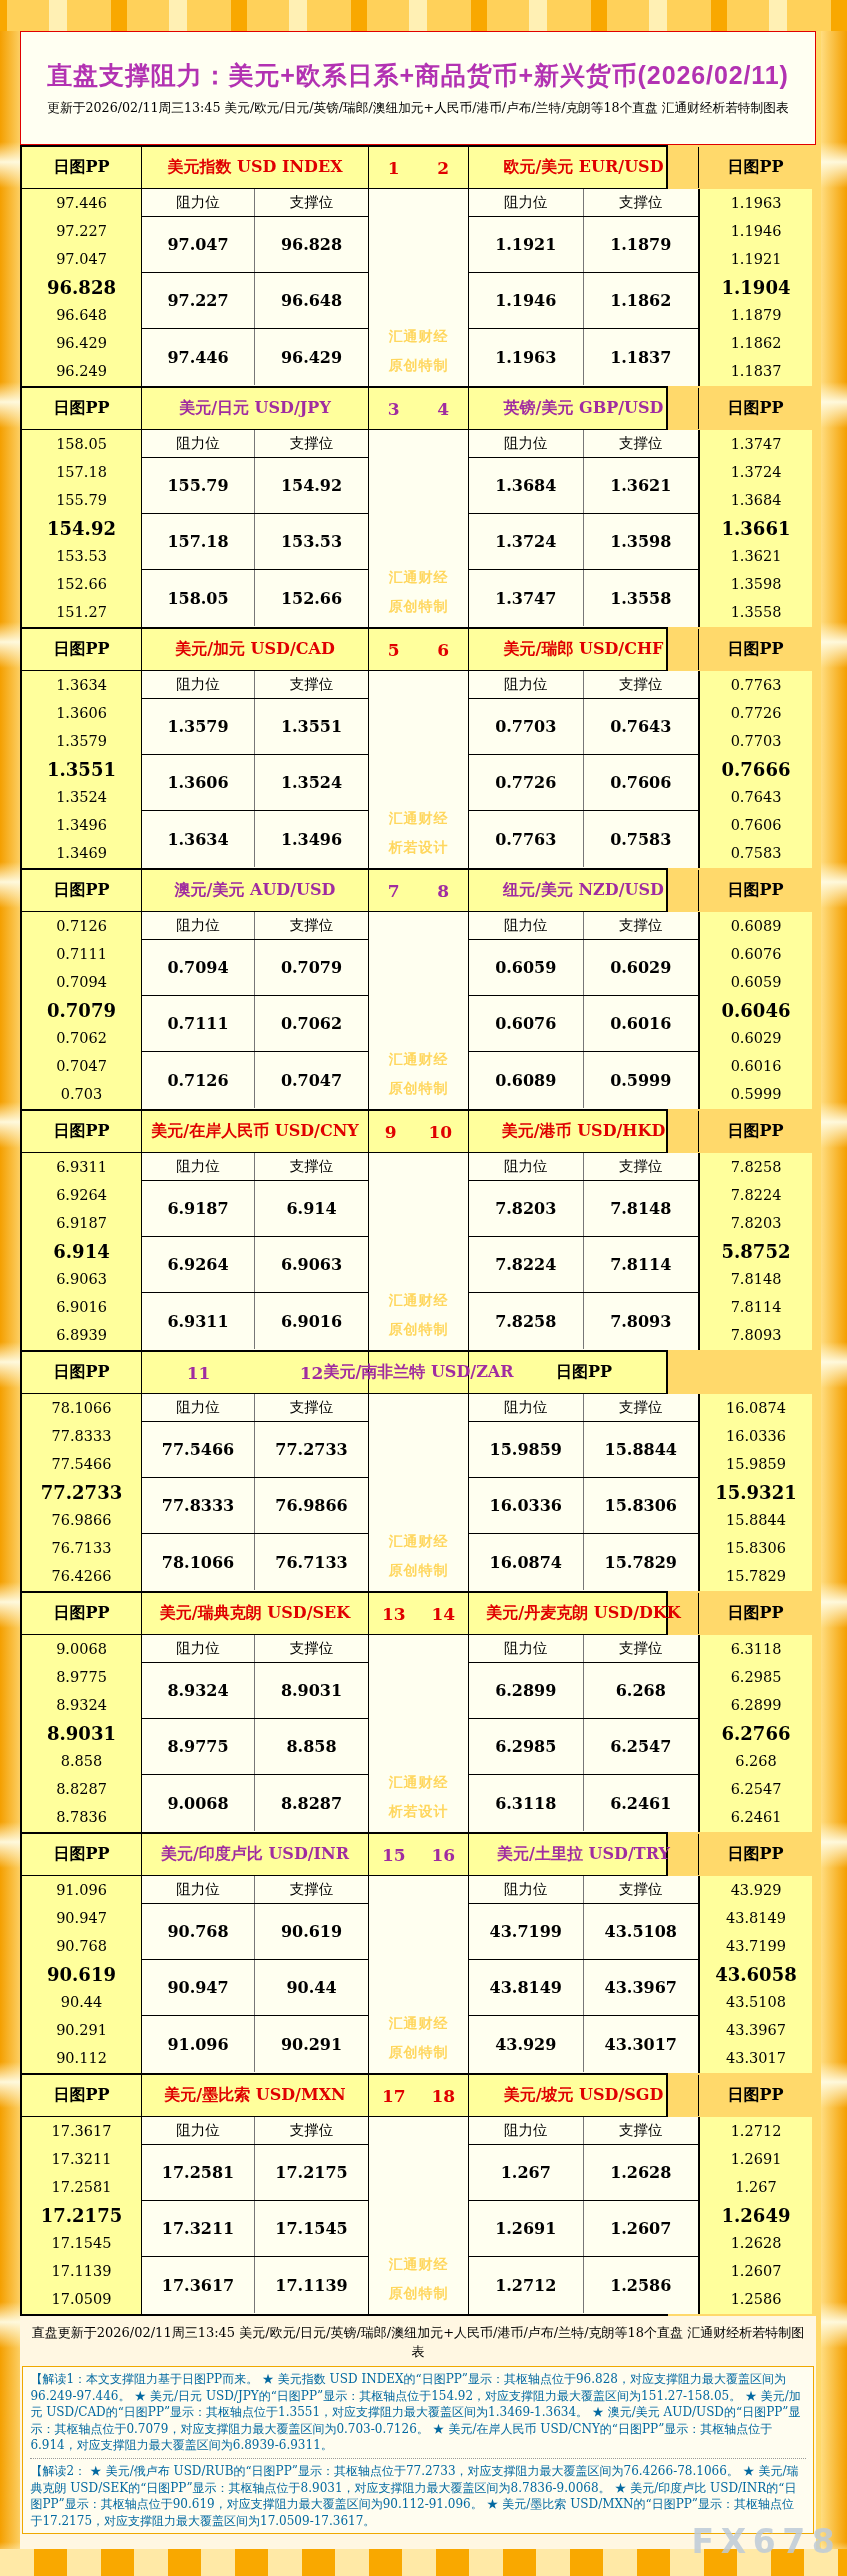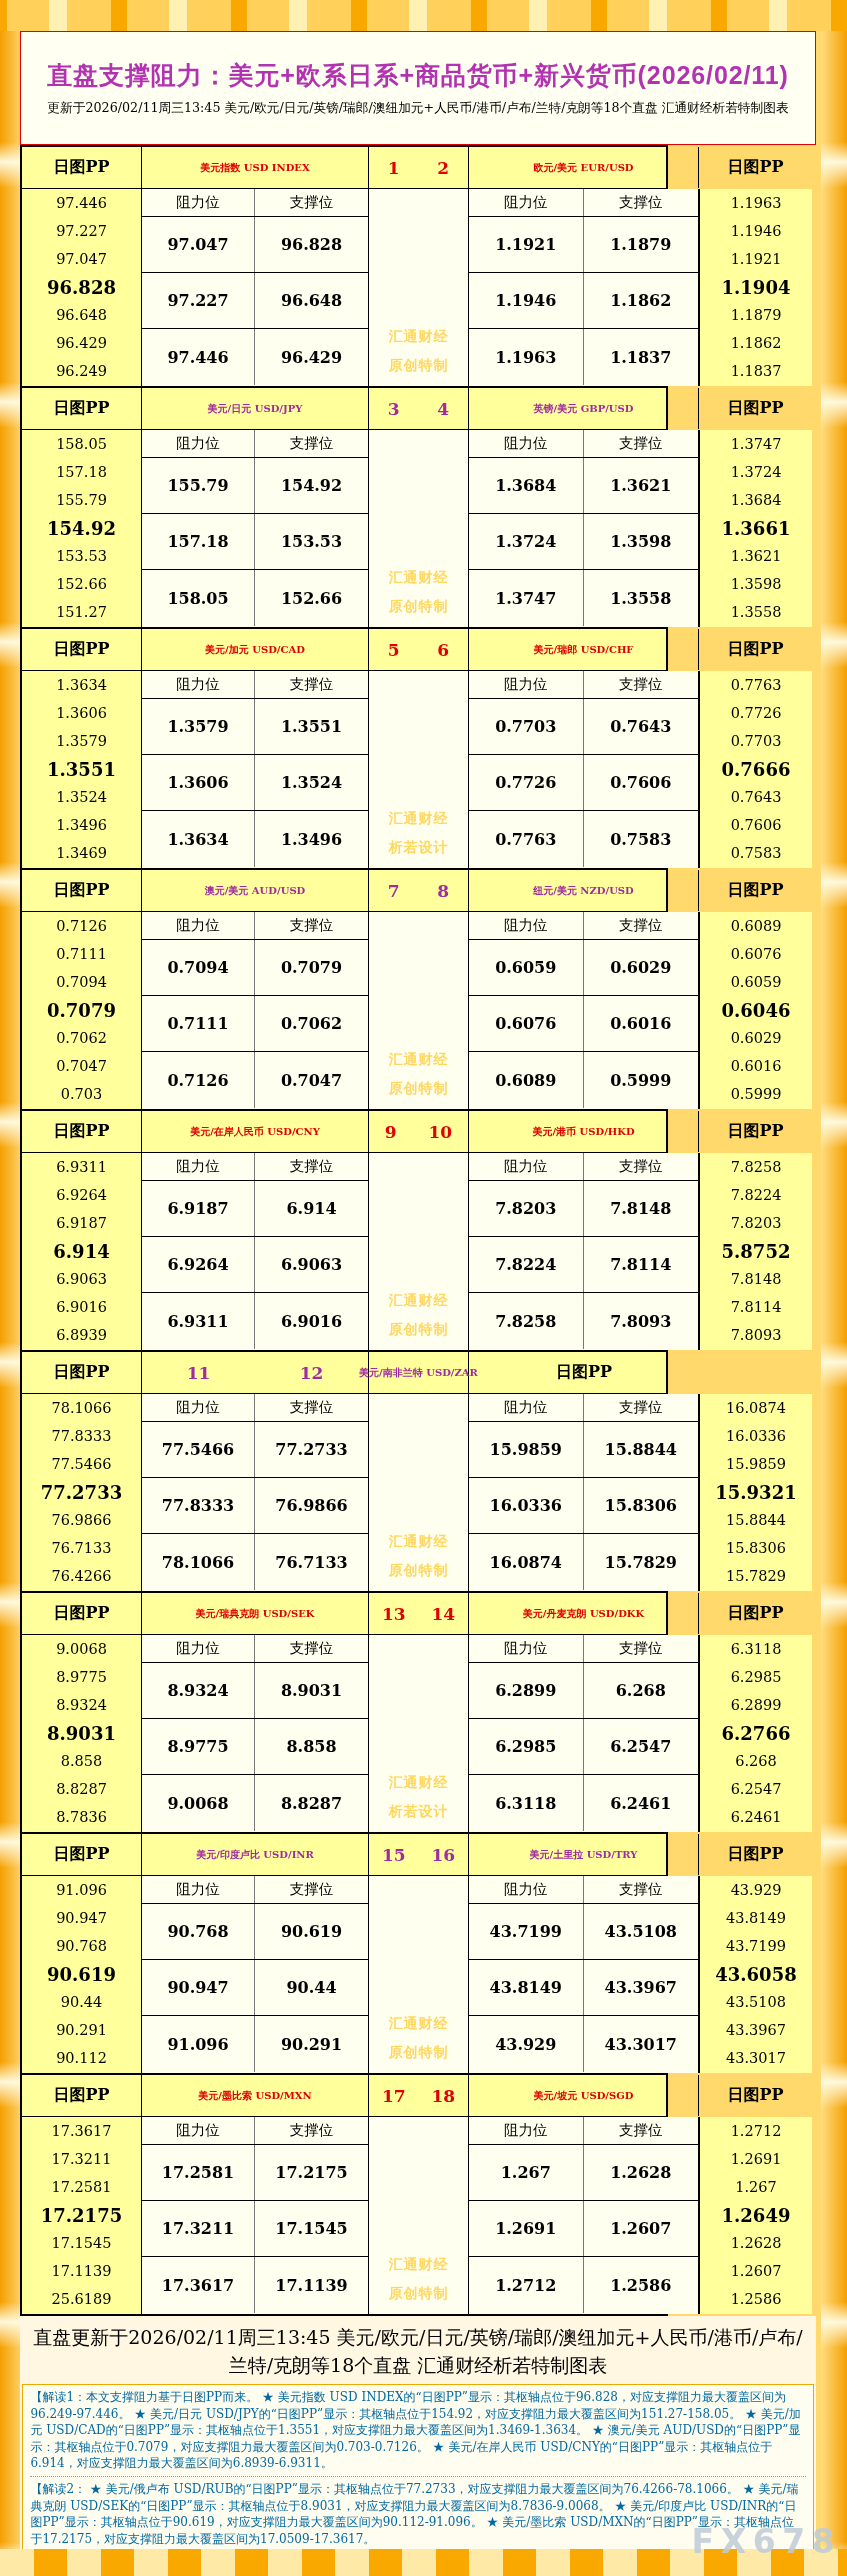--- a/index.html
+++ b/index.html
@@ -61,7 +61,7 @@
   }
   .bh > div:last-child { border-right:none; }
   .bh .pp-label { font-size:16px; color:#000; }
-  .bh .pair-name { font-size:10px;text-align:center; }
+  .bh .pair-name { font-size:16px;text-align:center; }
   .bh .nums { display:flex; align-items:center; justify-content:space-around; font-size:17px; }
   .block.red .pair-name, .block.red .nums { color:#E00000; }
   .block.purple .pair-name, .block.purple .nums { color:#A02CA0; }

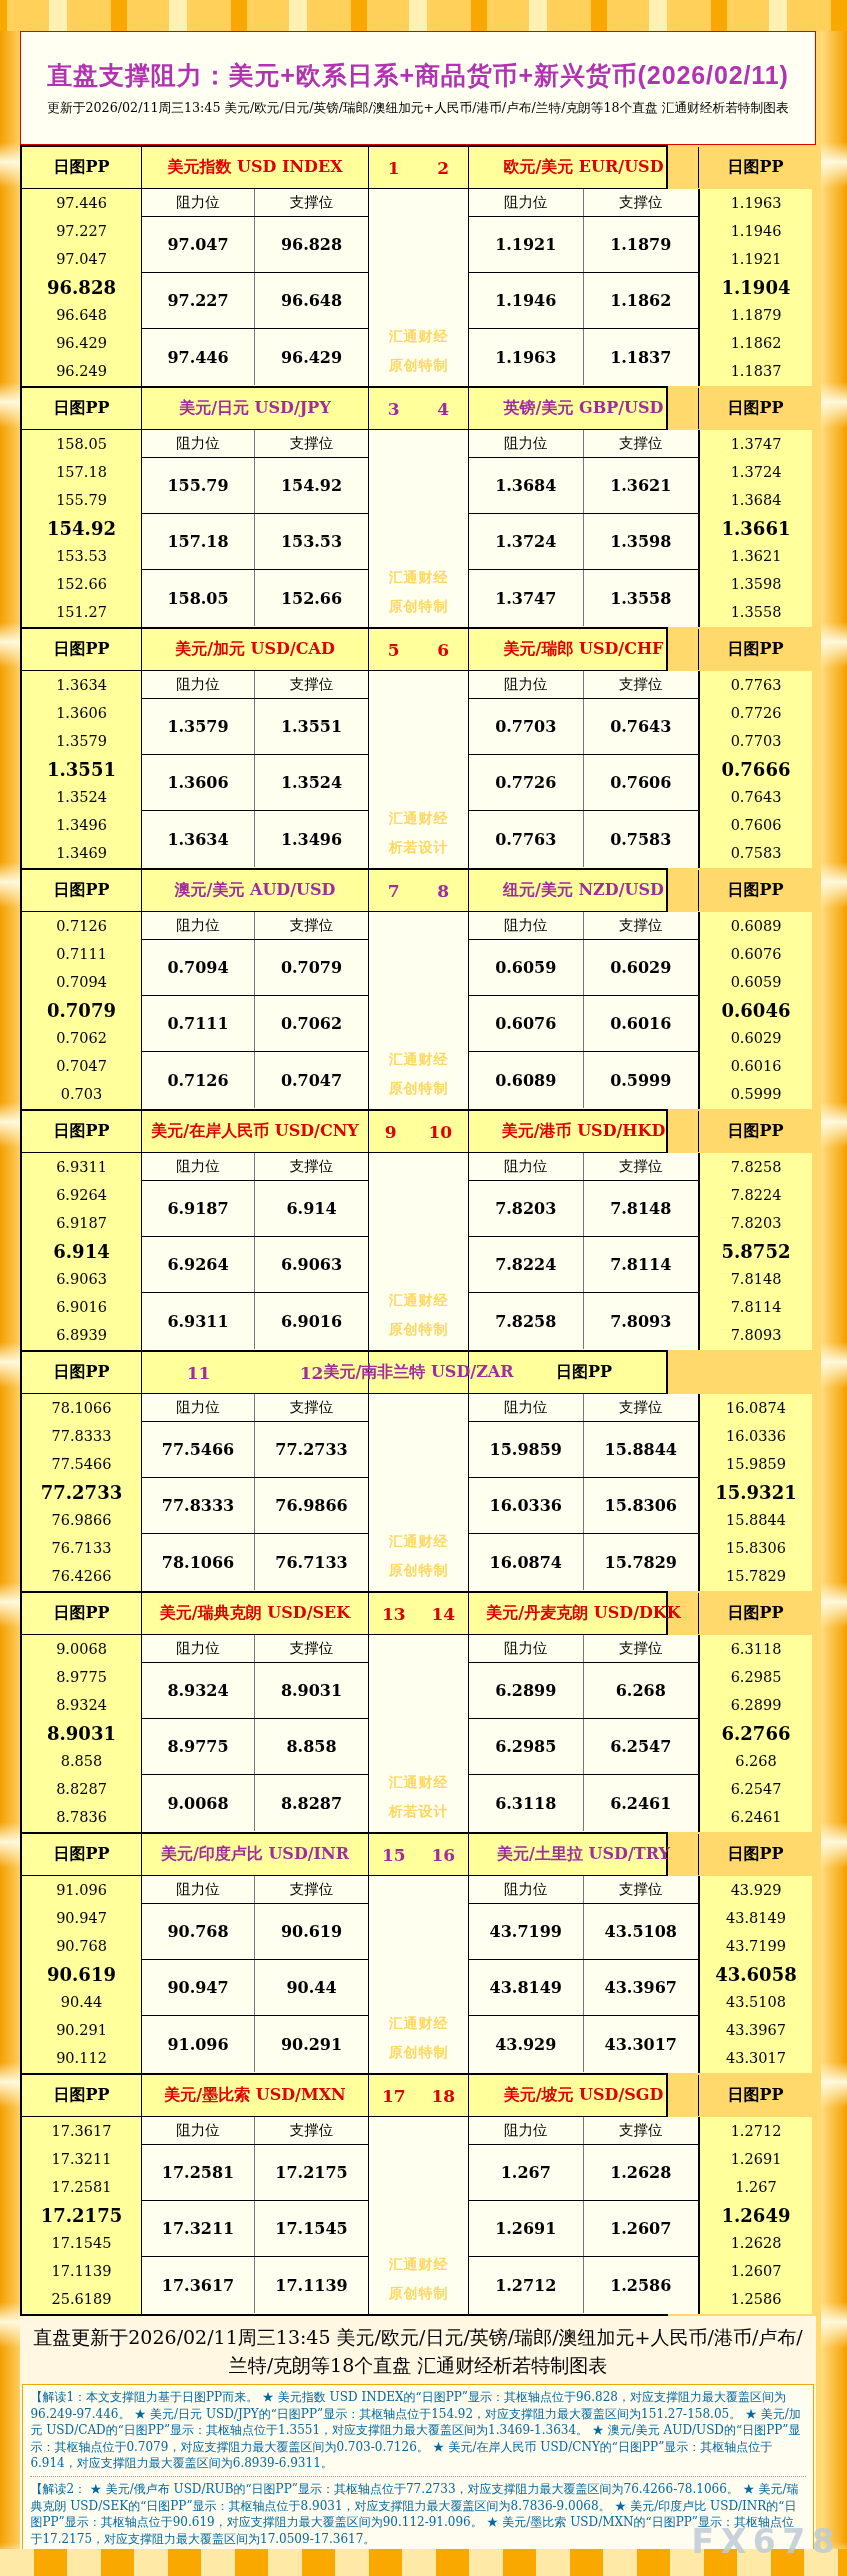--- a/index.html
+++ b/index.html
@@ -726,7 +726,7 @@
         <div class="ppv pivot">17.2175</div>
         <div class="ppv">17.1545</div>
         <div class="ppv">17.1139</div>
-        <div class="ppv">25.6189</div>
+        <div class="ppv">17.0509</div>
       </div>
       <div class="pair-table">
         <div class="lt-head">

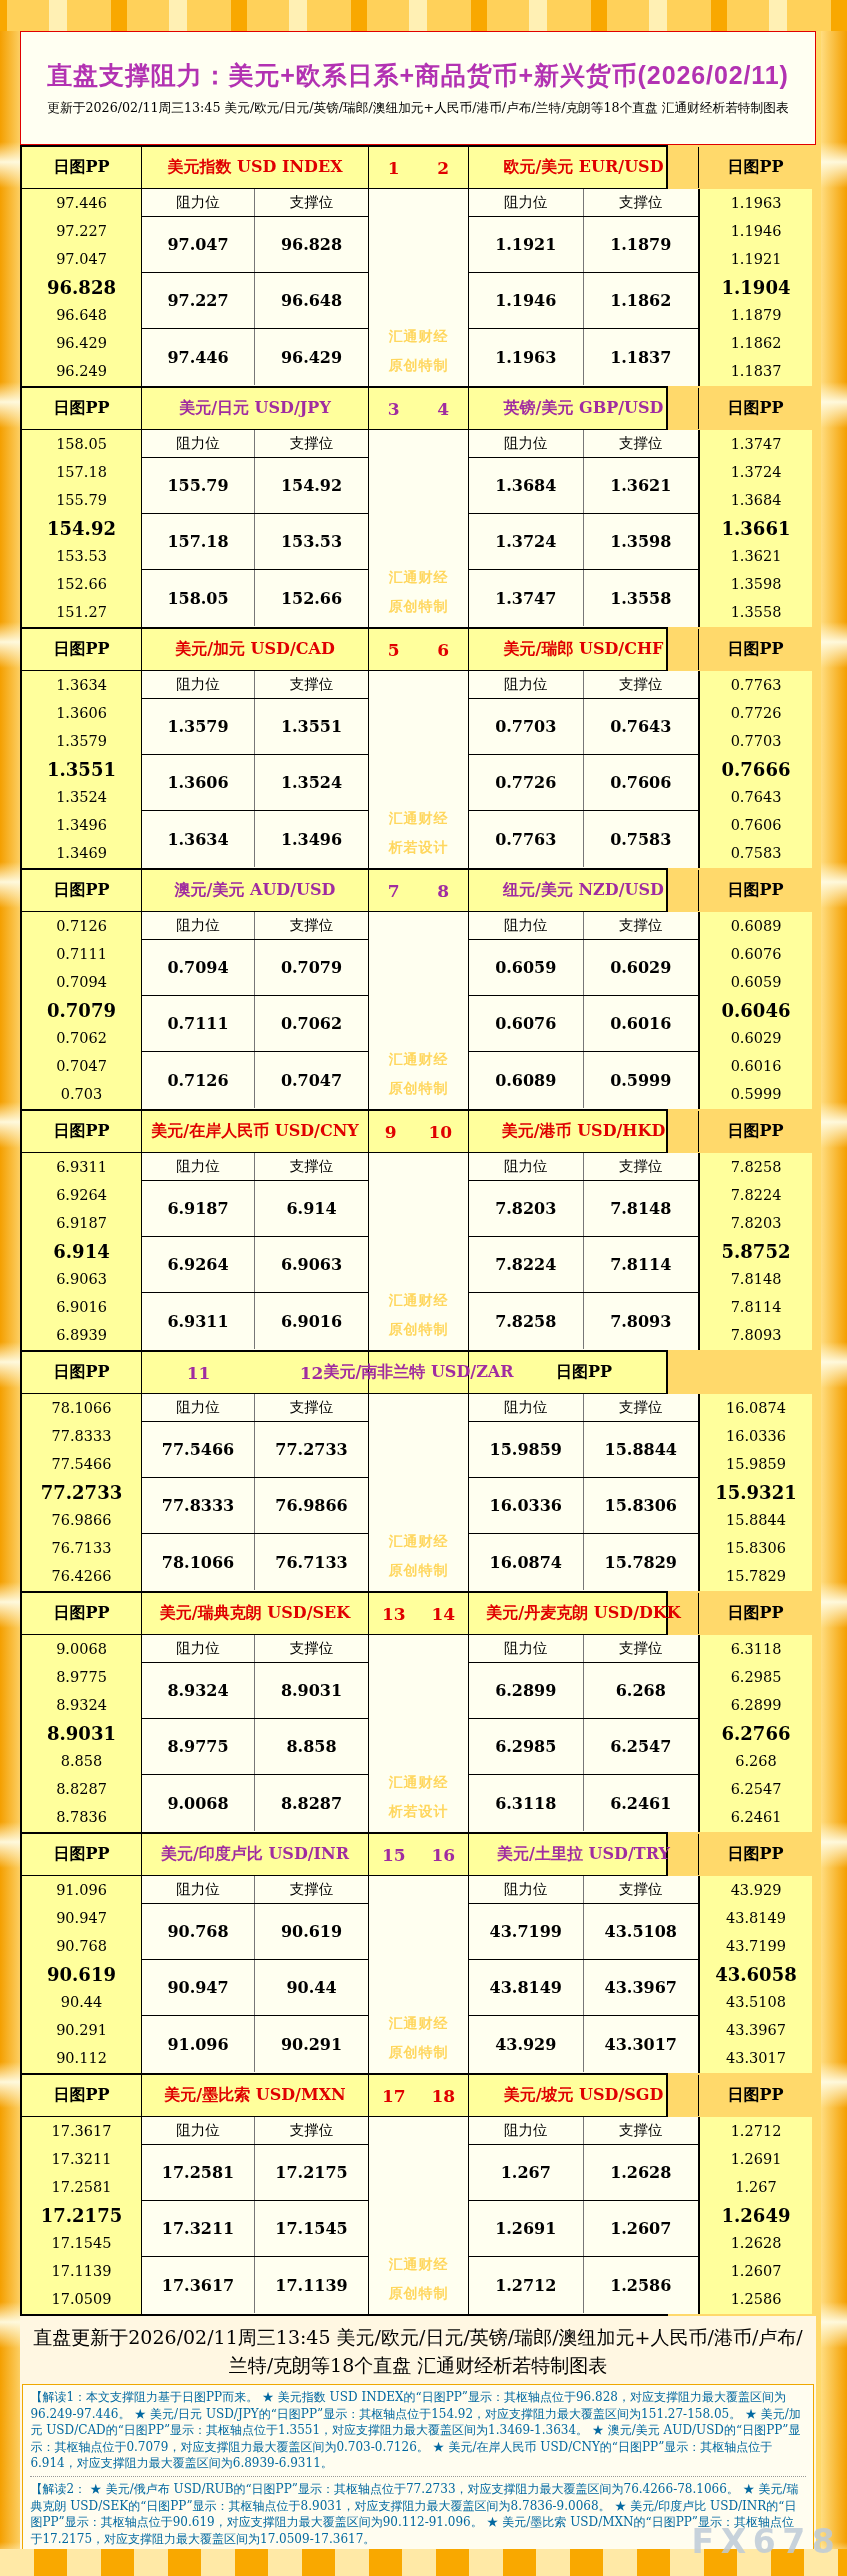--- a/index.html
+++ b/index.html
@@ -96,7 +96,7 @@
     box-sizing:border-box; width:796px; height:233px; overflow:hidden;
     background:#FFF7E2;
   }
-  .update-line { padding:6.6px 9.4px 2.8px; text-align:center; font-size:19px; line-height:1.5; color:#000; }
+  .update-line { padding:6.6px 9.4px 2.8px; text-align:center; font-size:13px; line-height:1.5; color:#000; }
   .jiedu-box {
     box-sizing:border-box; margin:1.9px; border:0.9px solid #EFA800; background:#FFFDF0;
     padding:3.7px 7.5px; font-size:12px; line-height:1.38; color:#0369a1;

